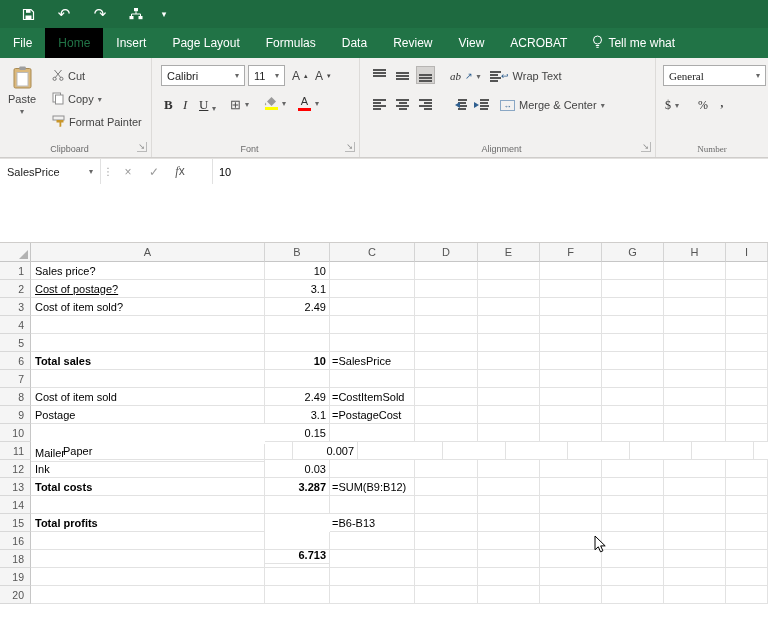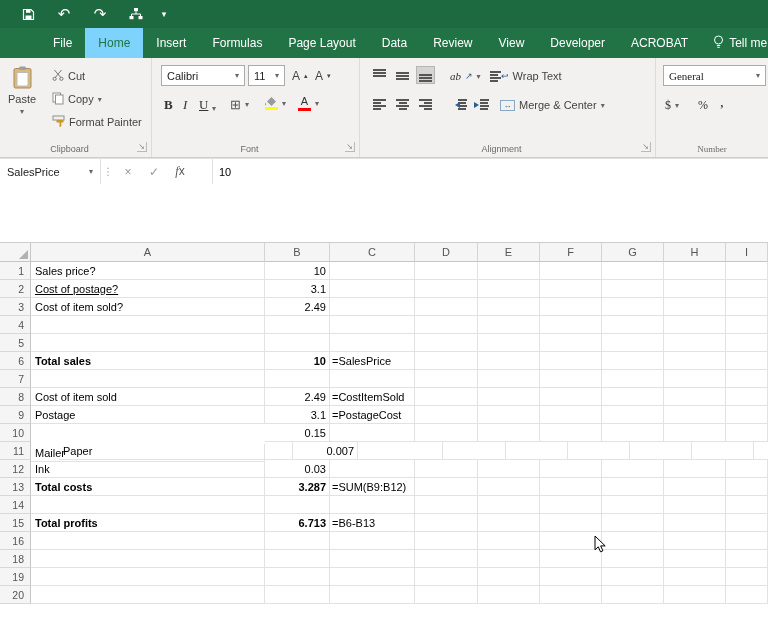--- a/index.html
+++ b/index.html
@@ -17,7 +17,7 @@
 
 .tabbar{position:absolute;left:0;top:28px;width:100%;height:30px;background:#217346;
   display:flex;overflow:hidden;}
-.tabs{display:flex;height:100%;padding-left:40px;}
+.tabs{display:flex;height:100%;}
 .tab{padding:0 13px;display:flex;align-items:center;color:#fff;font-size:12px;white-space:nowrap;}
 .tab.active{background:#7dd3fc;color:#217346;}
 .tellme{display:flex;align-items:center;color:#fff;font-size:12px;margin-left:12px;gap:5px;white-space:nowrap;}

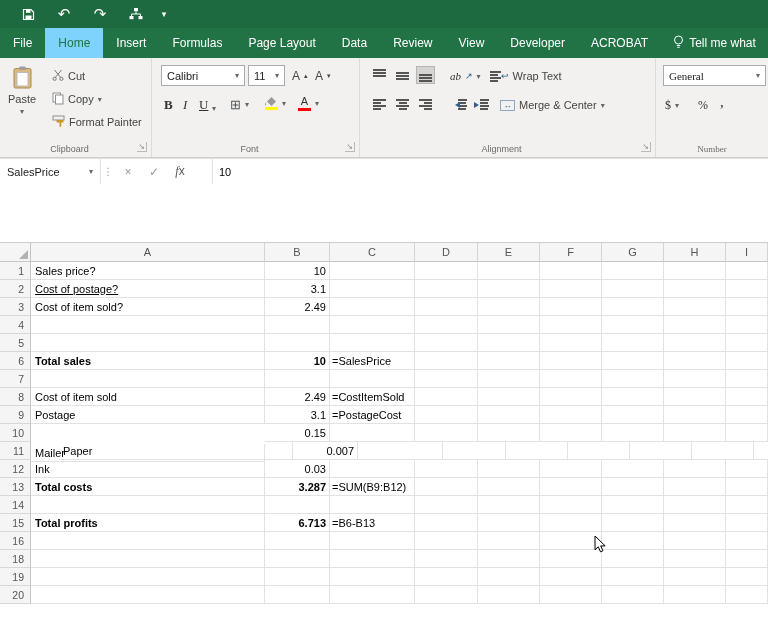--- a/index.html
+++ b/index.html
@@ -19,7 +19,7 @@
   display:flex;overflow:hidden;}
 .tabs{display:flex;height:100%;}
 .tab{padding:0 13px;display:flex;align-items:center;color:#fff;font-size:12px;white-space:nowrap;}
-.tab.active{background:#7dd3fc;color:#217346;}
+.tab.active{background:#000000;color:#217346;}
 .tellme{display:flex;align-items:center;color:#fff;font-size:12px;margin-left:12px;gap:5px;white-space:nowrap;}
 
 

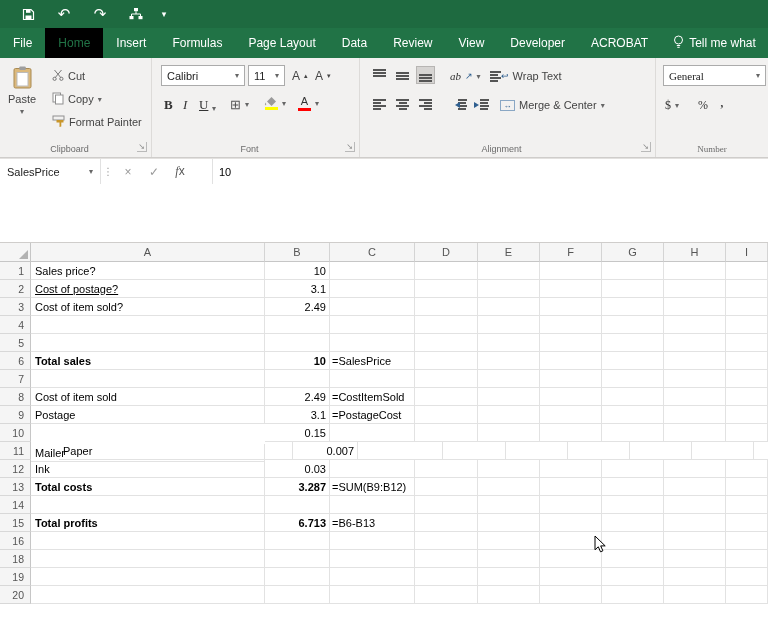--- a/index.html
+++ b/index.html
@@ -125,8 +125,8 @@
         <div class="tab">File</div>
         <div class="tab active">Home</div>
         <div class="tab">Insert</div>
+        <div class="tab">Page Layout</div>
         <div class="tab">Formulas</div>
-        <div class="tab">Page Layout</div>
         <div class="tab">Data</div>
         <div class="tab">Review</div>
         <div class="tab">View</div>

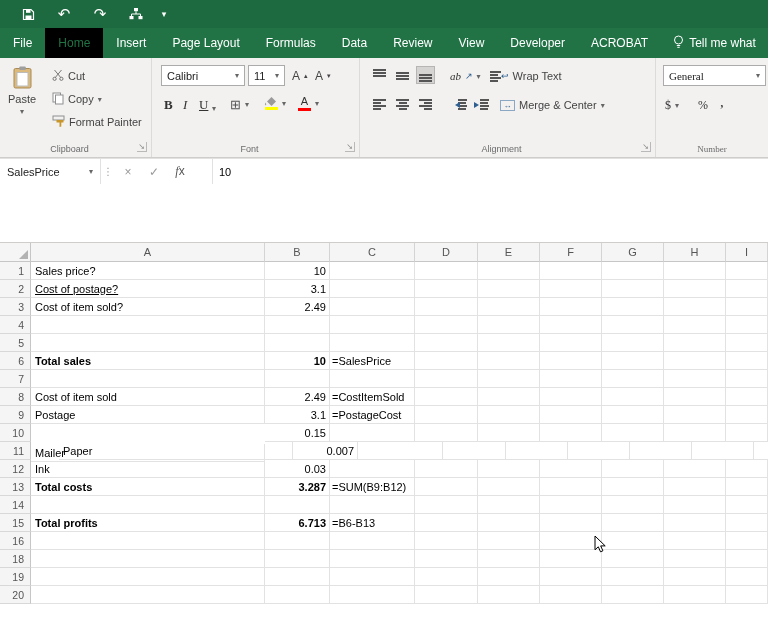--- a/index.html
+++ b/index.html
@@ -130,7 +130,6 @@
         <div class="tab">Data</div>
         <div class="tab">Review</div>
         <div class="tab">View</div>
-        <div class="tab">Developer</div>
         <div class="tab">ACROBAT</div>
       </div>
     <div class="tellme">

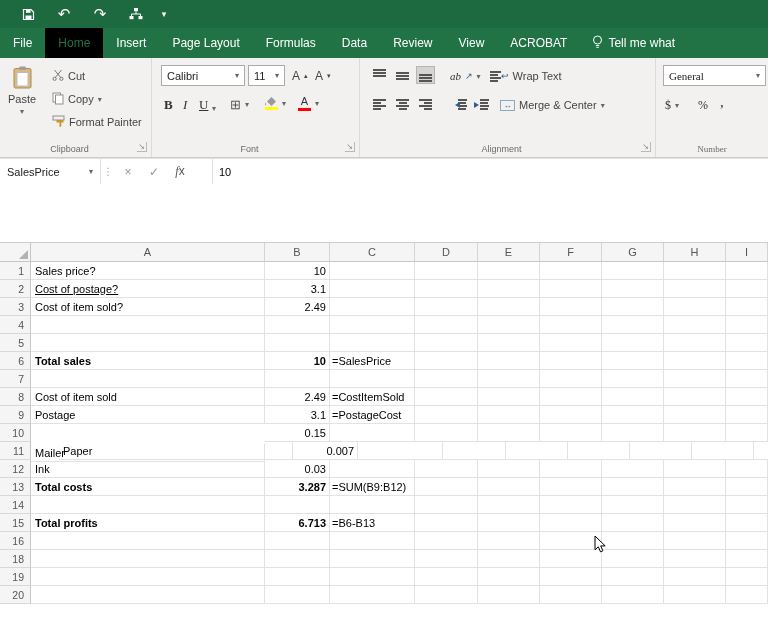--- a/index.html
+++ b/index.html
@@ -503,7 +503,7 @@
         <div class="srow">
           <div class="rowh">15</div>
           <div class="cell ca bold" style="width: 234px;">Total profits</div>
-          <div class="cell cb bold" style="width: 65px;">6.713</div>
+          <div class="cell cb bold" style="width: 65px; margin-top: 32px;">6.713</div>
           <div class="cell cc" style="width: 85px;">=B6-B13</div>
           <div class="cell " style="width: 63px;"></div>
           <div class="cell " style="width: 62px;"></div>

